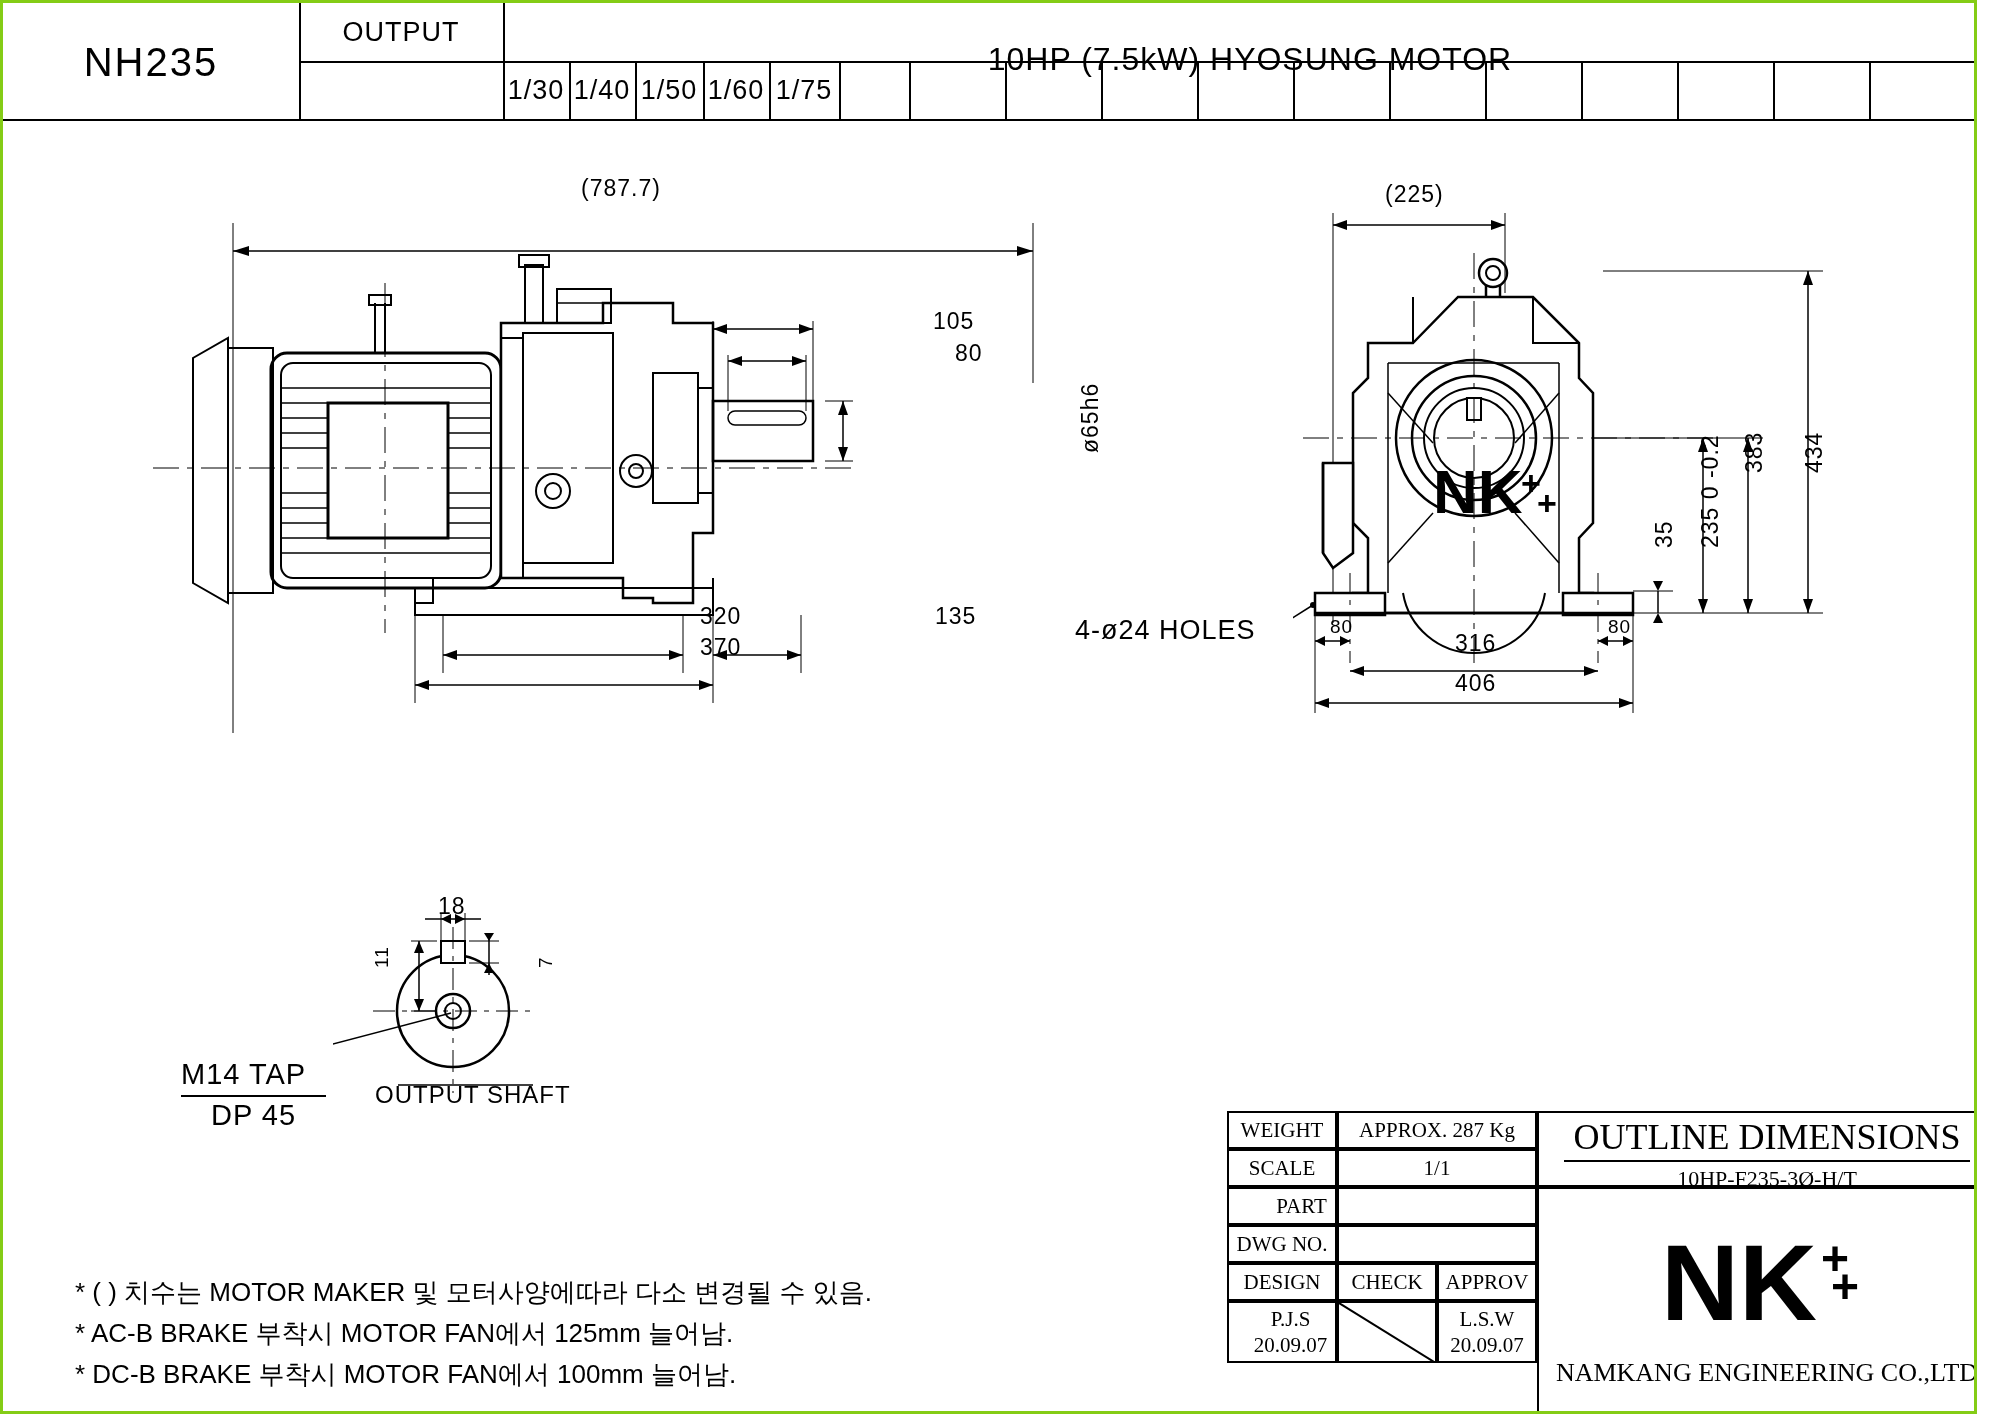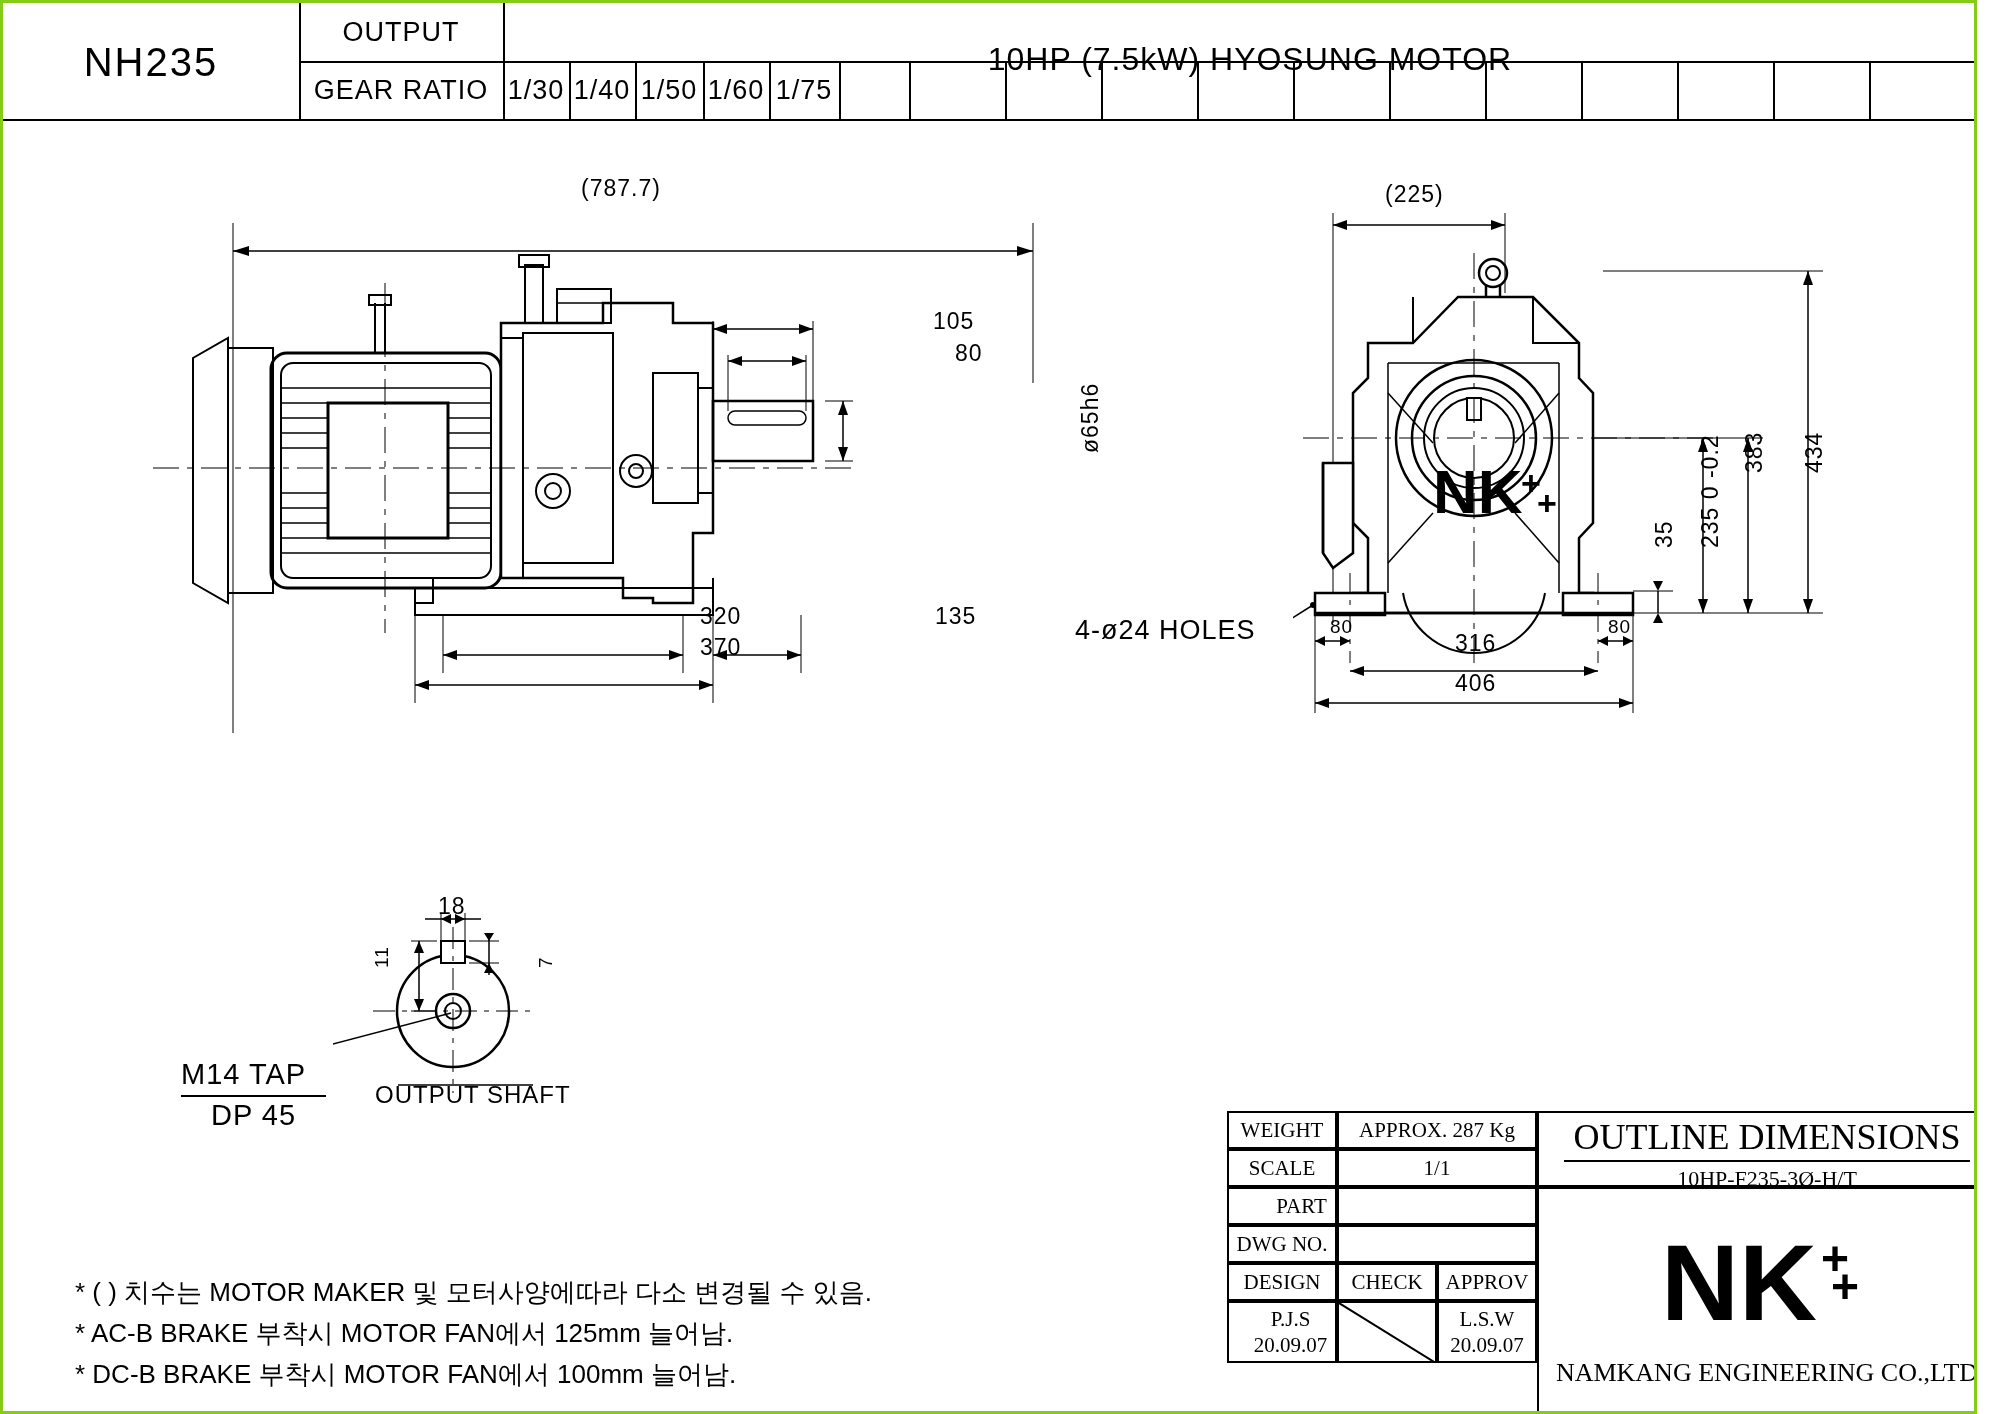--- a/index.html
+++ b/index.html
@@ -60,7 +60,6 @@
 
     <div class="cell" style="left:296px;top:0;width:204px;height:58px;">OUTPUT</div>
     <div class="cell" style="left:500px;top:0;width:1494px;height:58px;font-size:32px;margin-top:27px;">10HP (7.5kW) HYOSUNG MOTOR</div>
-    <div class="cell" style="left:296px;top:58px;width:204px;height:58px;">GEAR RATIO</div>
 
     <div class="cell" style="left:500px;top:58px;width:66px;height:58px;">1/30</div>
     <div class="cell" style="left:566px;top:58px;width:66px;height:58px;">1/40</div>

